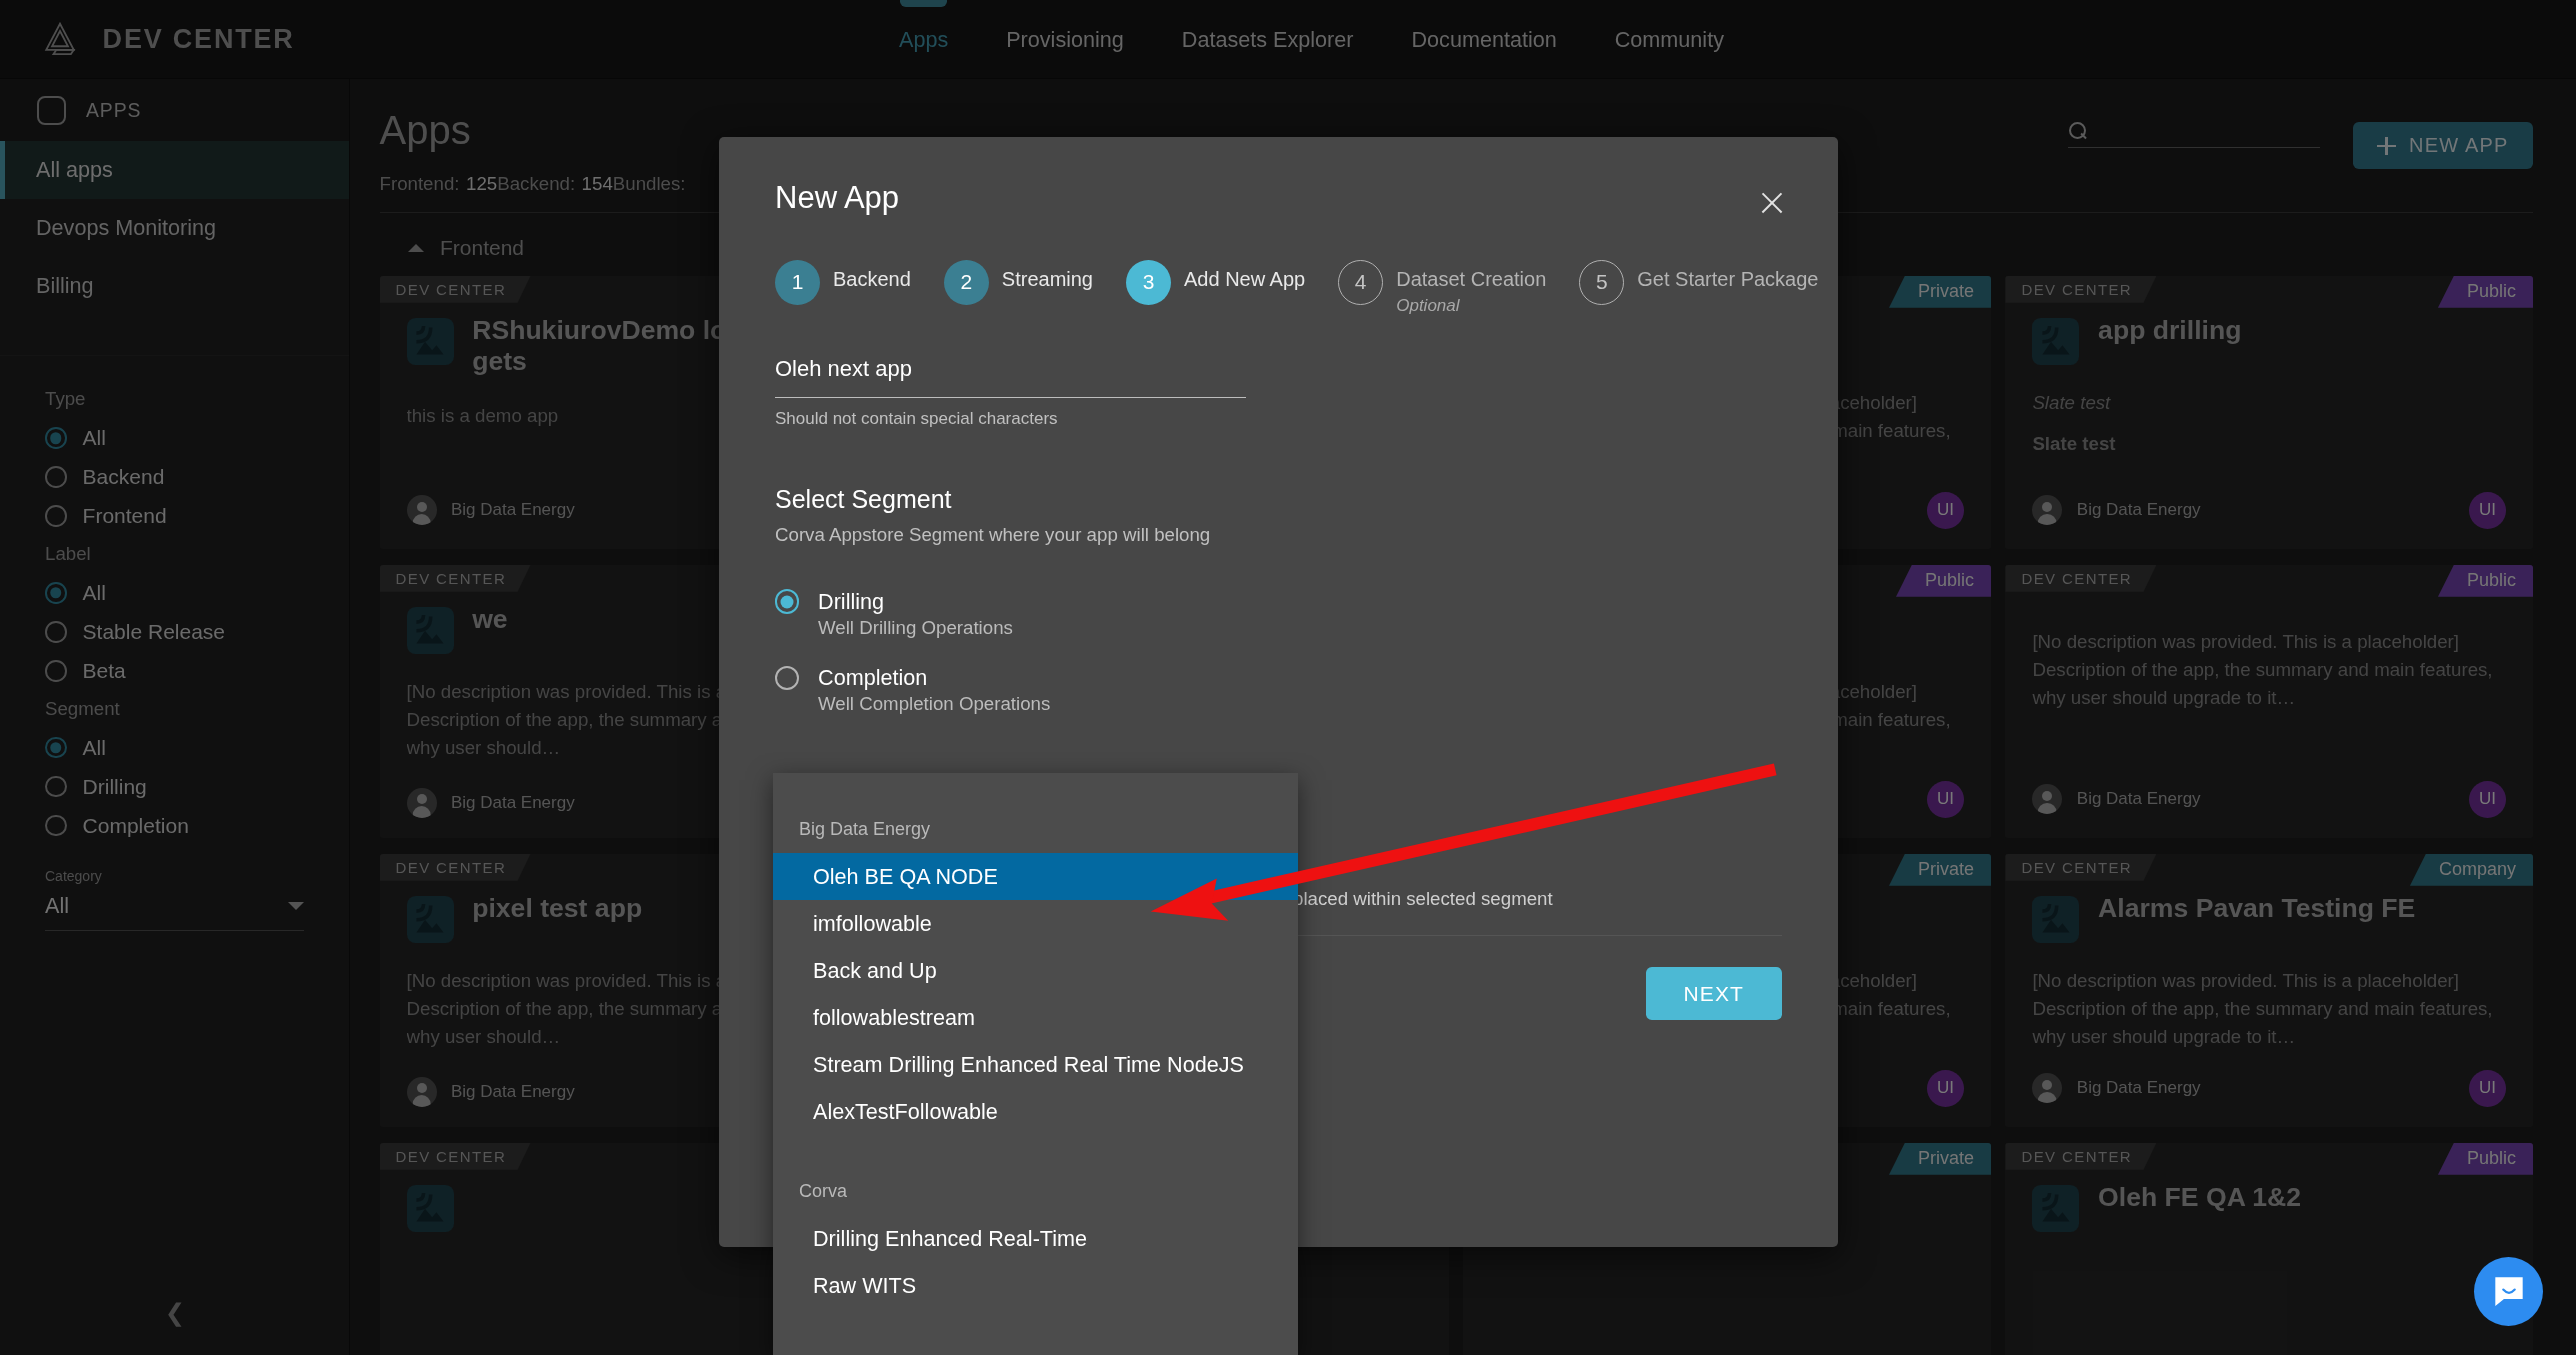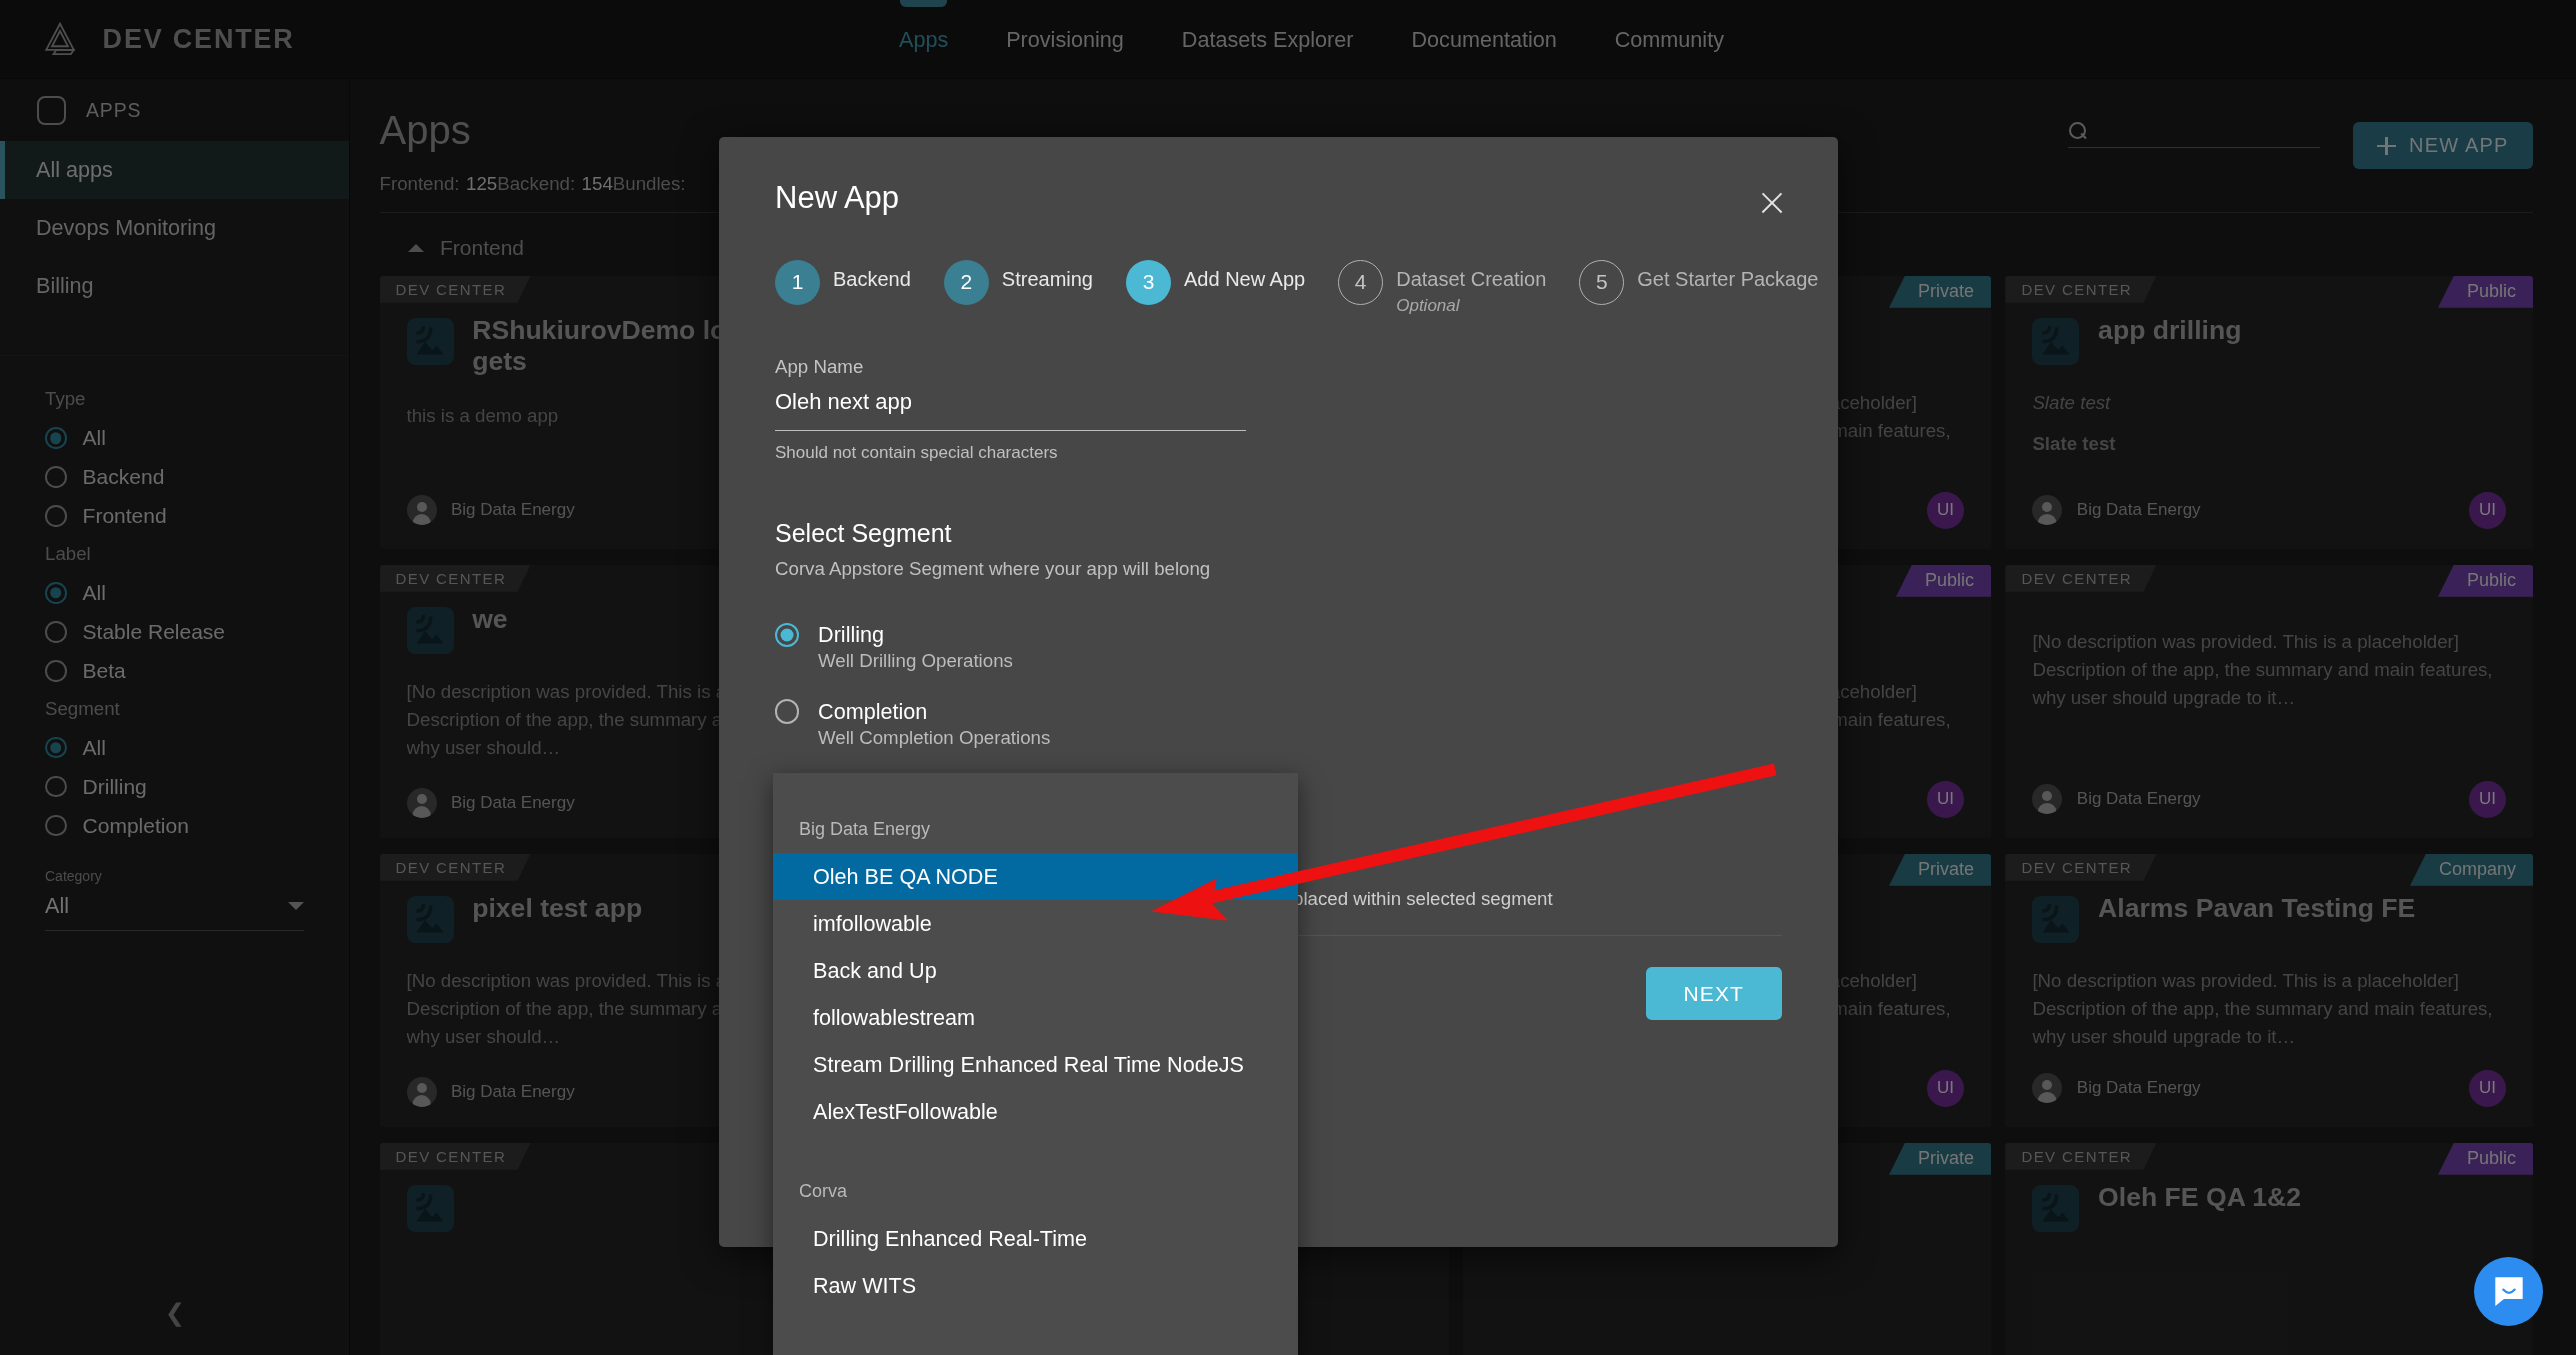--- a/index.html
+++ b/index.html
@@ -758,7 +758,6 @@
   </div>
 
   <div class="modal-body">
-    <div class="field-label">App Name</div>
     <input class="text-input" type="text" value="Oleh next app" style="">
     <div class="field-help">Should not contain special characters</div>
 

